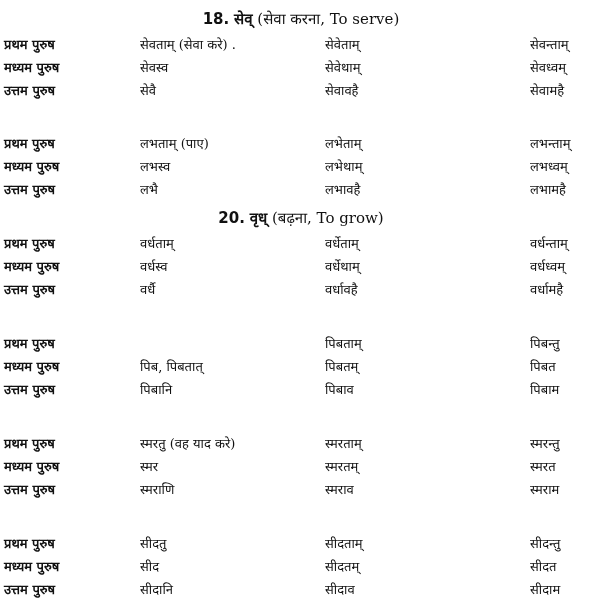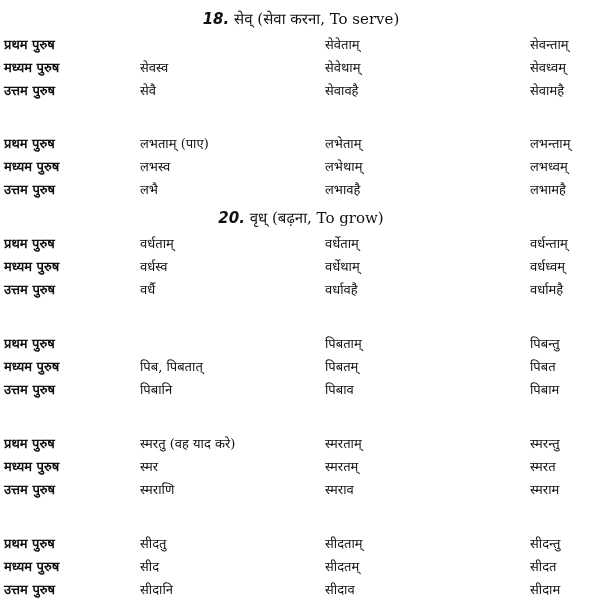--- a/index.html
+++ b/index.html
@@ -8,7 +8,7 @@
   .section { position:absolute; left:0; width:602px; height:97px; }
   .heading { position:absolute; top:6px; left:0; width:602px; text-align:center;
              font-size:15px; white-space:nowrap; }
-  .heading .num { font-family:"DejaVu Sans", sans-serif; font-weight:bold;font-style:italic; }
+  .heading .num { font-family:"DejaVu Sans", sans-serif; font-weight:bold; }
   .heading .root { font-family:"DejaVu Sans", sans-serif; font-weight:normal;margin-top:44px; }
   .heading .gloss { font-family:"DejaVu Serif", serif; }
   .row { position:absolute; left:0; width:554px; height:22px; font-size:13px; white-space:nowrap; }

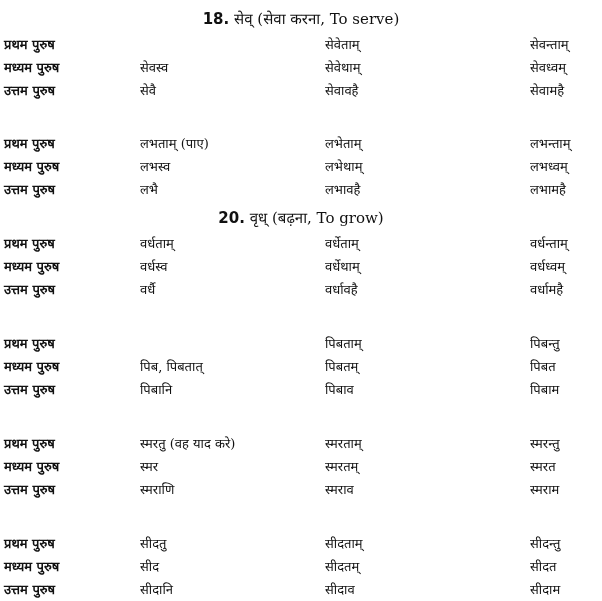--- a/index.html
+++ b/index.html
@@ -9,7 +9,7 @@
   .heading { position:absolute; top:6px; left:0; width:602px; text-align:center;
              font-size:15px; white-space:nowrap; }
   .heading .num { font-family:"DejaVu Sans", sans-serif; font-weight:bold; }
-  .heading .root { font-family:"DejaVu Sans", sans-serif; font-weight:normal;margin-top:44px; }
+  .heading .root { font-family:"DejaVu Sans", sans-serif; font-weight:bold;margin-top:44px; }
   .heading .gloss { font-family:"DejaVu Serif", serif; }
   .row { position:absolute; left:0; width:554px; height:22px; font-size:13px; white-space:nowrap; }
   .row .lbl { position:absolute; left:4px; font-family:"DejaVu Sans", sans-serif; font-weight:bold; font-size:13px; }

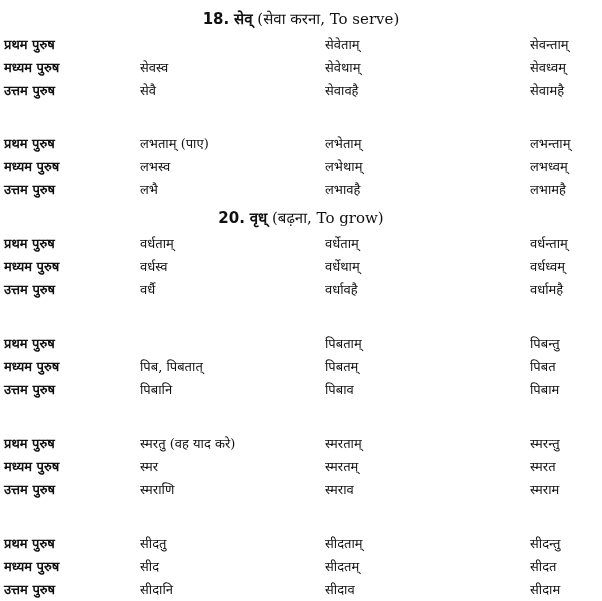--- a/index.html
+++ b/index.html
@@ -30,6 +30,7 @@
     </div>
     <div class="row" style="top:33px">
       <span class="lbl">प्रथम पुरुष</span>
+      <span class="c1">सेवताम् (सेवा करे)  .</span>
       <span class="c2">सेवेताम्</span>
       <span class="c3">सेवन्ताम्</span>
     </div>

